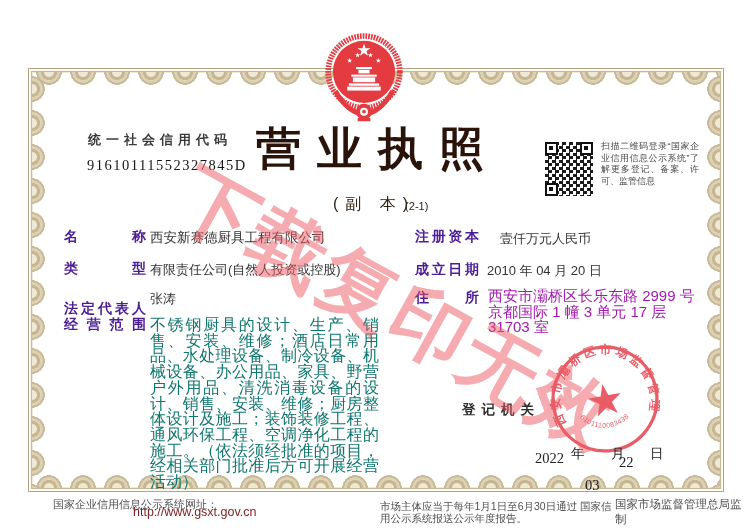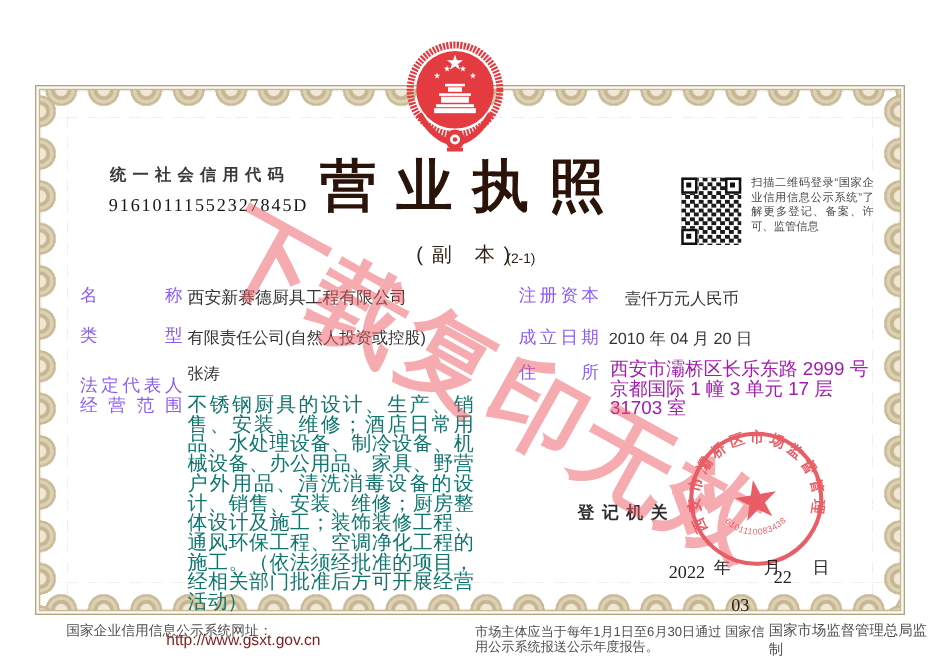--- a/index.html
+++ b/index.html
@@ -44,7 +44,7 @@
   .qr-caption{left:601px;top:141px;width:98px;font-size:9px;line-height:11.5px;color:#4a4a4a;text-align:justify;}
 
   
-  .flabel{font-size:14px;font-weight:400;color:#8b5cf6;text-align:justify;text-align-last:justify;}
+  .flabel{font-size:14px;font-weight:700;color:#4c1d95;text-align:justify;text-align-last:justify;}
   .fvalue{font-size:13px;color:#333;}
   .lab-l{left:64px;width:82px;}
   .val-l{left:150px;text-align:right;}

